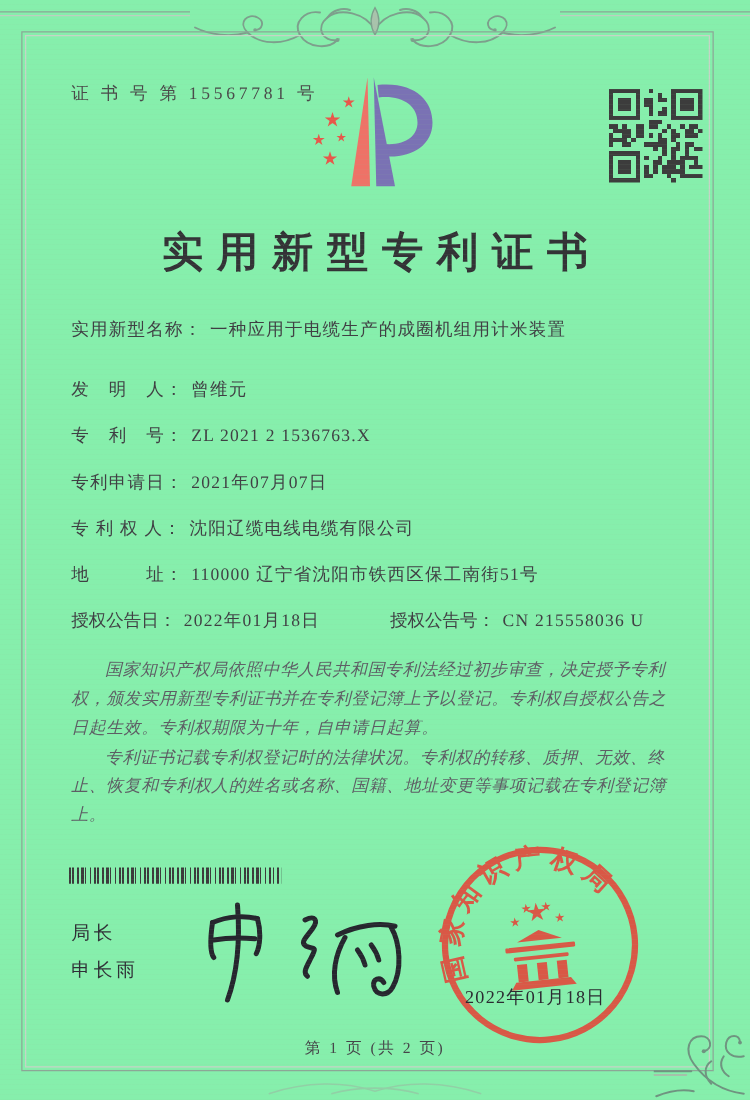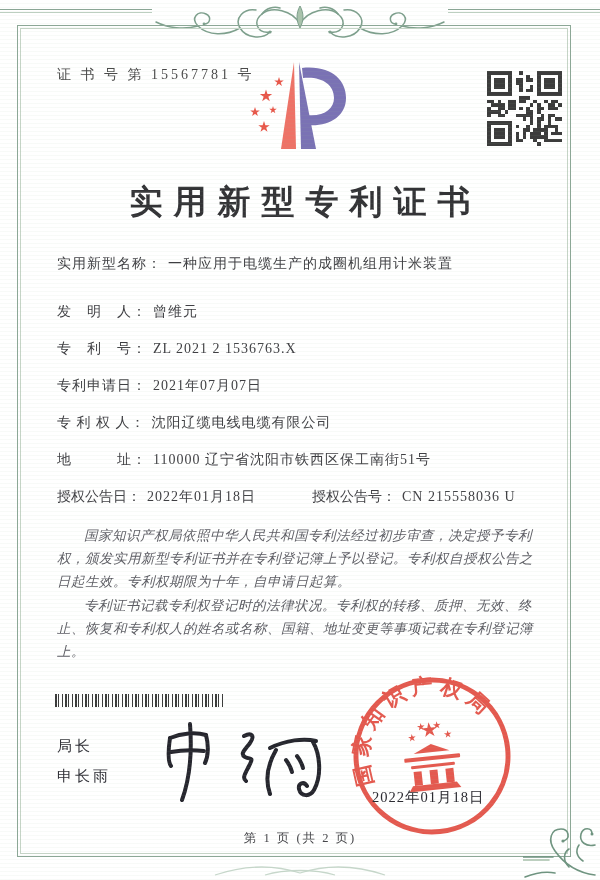--- a/index.html
+++ b/index.html
@@ -5,7 +5,7 @@
   * { margin:0; padding:0; box-sizing:border-box; }
   html,body { width:600px; height:880px; }
   body { font-family:"Liberation Serif","DejaVu Serif",serif; background:#eceee6; }
-  .page { position:relative; width:600px; height:880px; background:#ffffff; overflow:hidden; }
+  .page { position:relative; width:600px; height:880px; background:#86efac; overflow:hidden; }
   .page::after { content:""; position:absolute; inset:0; pointer-events:none;
     background:repeating-linear-gradient(0deg, rgba(150,185,150,0.07) 0 1px, transparent 1px 4px); }
 

